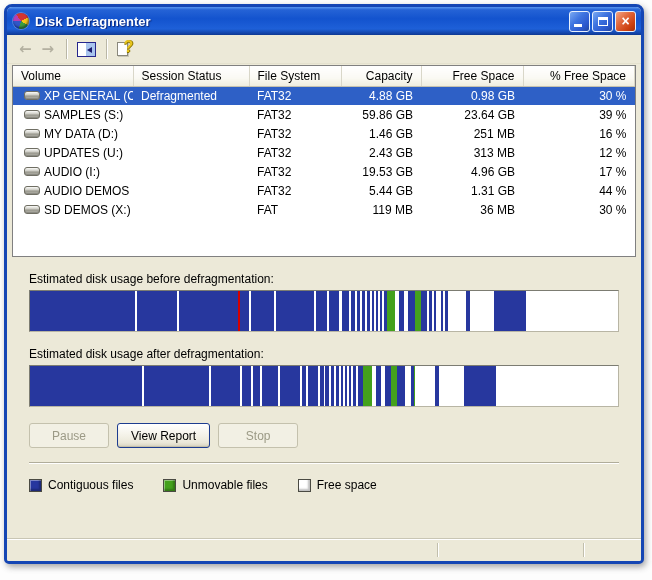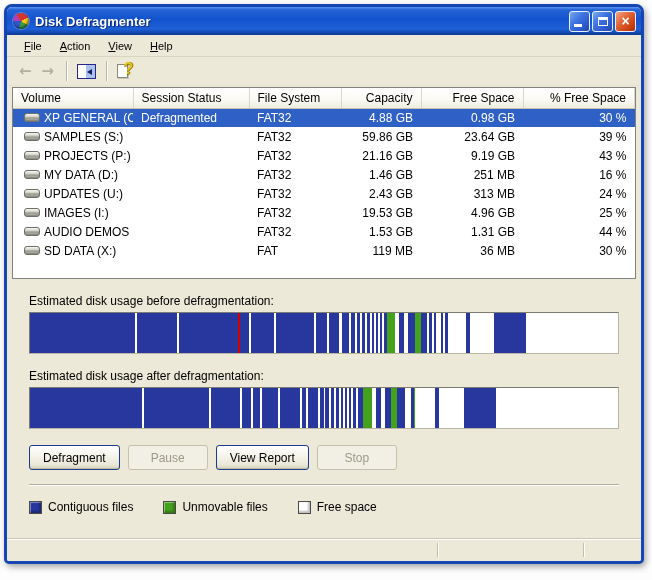--- a/index.html
+++ b/index.html
@@ -114,12 +114,6 @@
       </span>
     </div>
 
-    <div class="menubar">
-        <span class="menu-item"><u>F</u>ile</span>
-        <span class="menu-item"><u>A</u>ction</span>
-        <span class="menu-item"><u>V</u>iew</span>
-        <span class="menu-item"><u>H</u>elp</span>
-      </div>
 
     <div class="toolbar">
       <span class="nav-arrow">←</span>

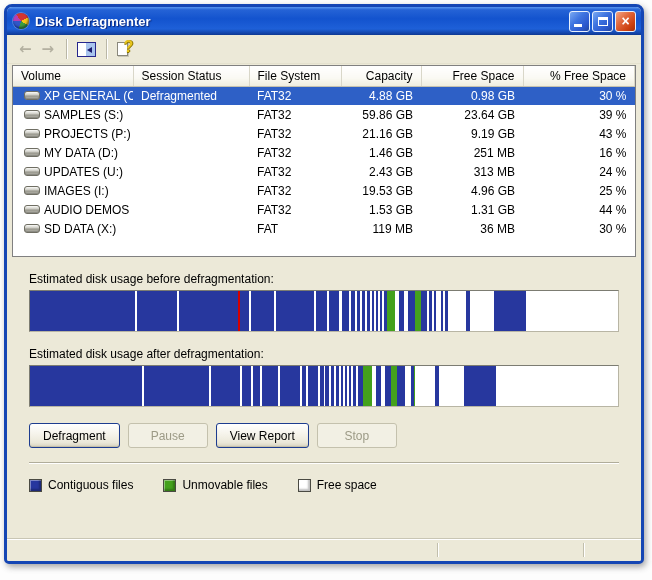--- a/index.html
+++ b/index.html
@@ -178,19 +178,6 @@
               <td>
                 <span class="vol-cell">
                   <span class="drive-icon"></span>
-                  <span>PROJECTS (P:)</span>
-                </span>
-              </td>
-              <td></td>
-              <td>FAT32</td>
-              <td class="num">21.16 GB</td>
-              <td class="num">9.19 GB</td>
-              <td class="num">43 %</td>
-            </tr>
-            <tr>
-              <td>
-                <span class="vol-cell">
-                  <span class="drive-icon"></span>
                   <span>MY DATA (D:)</span>
                 </span>
               </td>

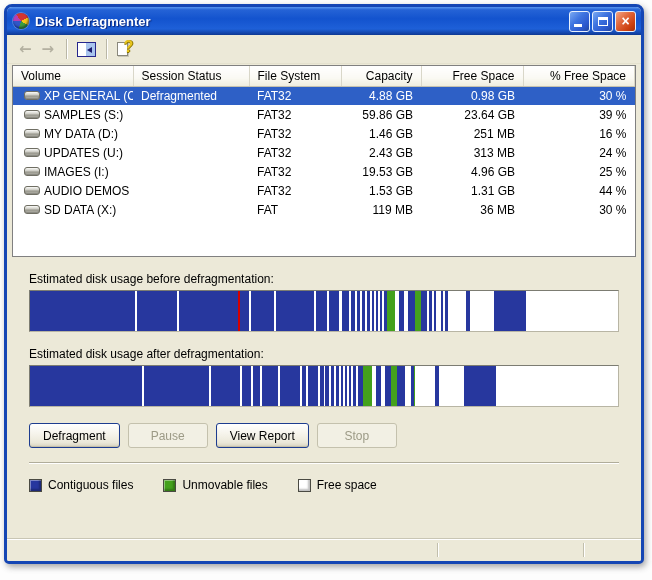--- a/index.html
+++ b/index.html
@@ -198,7 +198,7 @@
               <td>FAT32</td>
               <td class="num">2.43 GB</td>
               <td class="num">313 MB</td>
-              <td class="num">24 %</td>
+              <td class="num">12 %</td>
             </tr>
             <tr>
               <td>

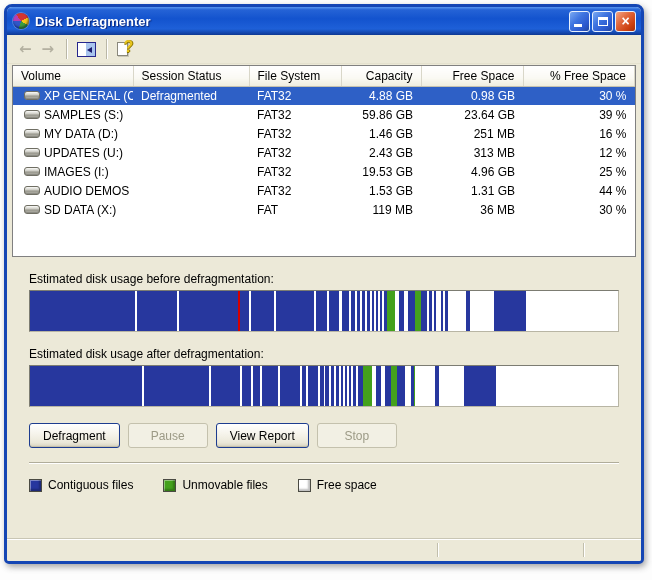--- a/index.html
+++ b/index.html
@@ -204,7 +204,7 @@
               <td>
                 <span class="vol-cell">
                   <span class="drive-icon"></span>
-                  <span>IMAGES (I:)</span>
+                  <span>AUDIO (I:)</span>
                 </span>
               </td>
               <td></td>

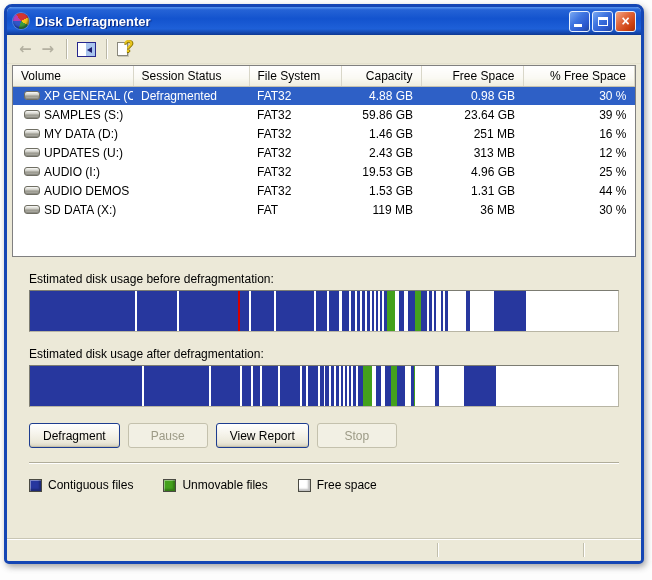--- a/index.html
+++ b/index.html
@@ -211,7 +211,7 @@
               <td>FAT32</td>
               <td class="num">19.53 GB</td>
               <td class="num">4.96 GB</td>
-              <td class="num">25 %</td>
+              <td class="num">17 %</td>
             </tr>
             <tr>
               <td>

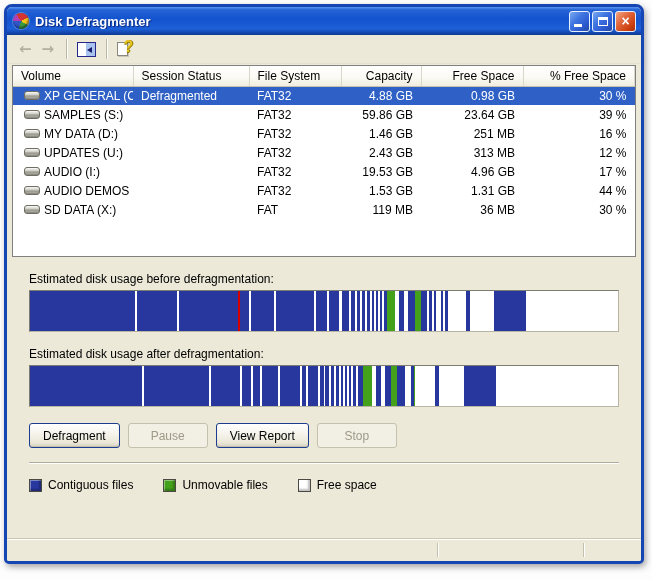--- a/index.html
+++ b/index.html
@@ -222,7 +222,7 @@
               </td>
               <td></td>
               <td>FAT32</td>
-              <td class="num">1.53 GB</td>
+              <td class="num">5.44 GB</td>
               <td class="num">1.31 GB</td>
               <td class="num">44 %</td>
             </tr>

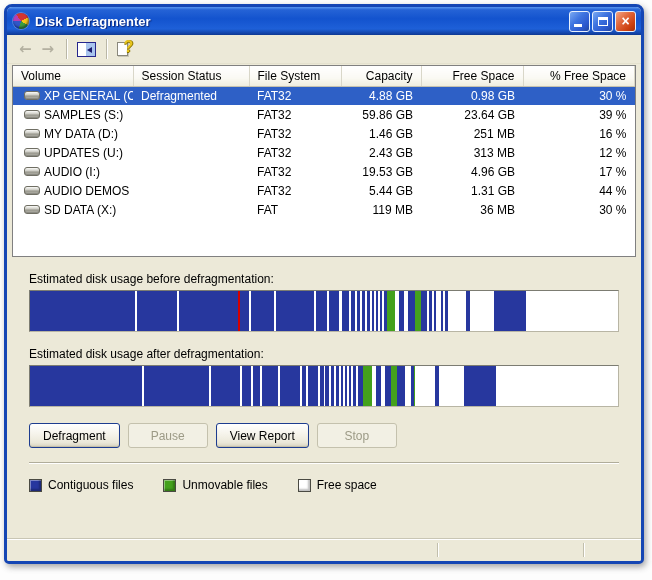--- a/index.html
+++ b/index.html
@@ -230,7 +230,7 @@
               <td>
                 <span class="vol-cell">
                   <span class="drive-icon"></span>
-                  <span>SD DATA (X:)</span>
+                  <span>SD DEMOS (X:)</span>
                 </span>
               </td>
               <td></td>

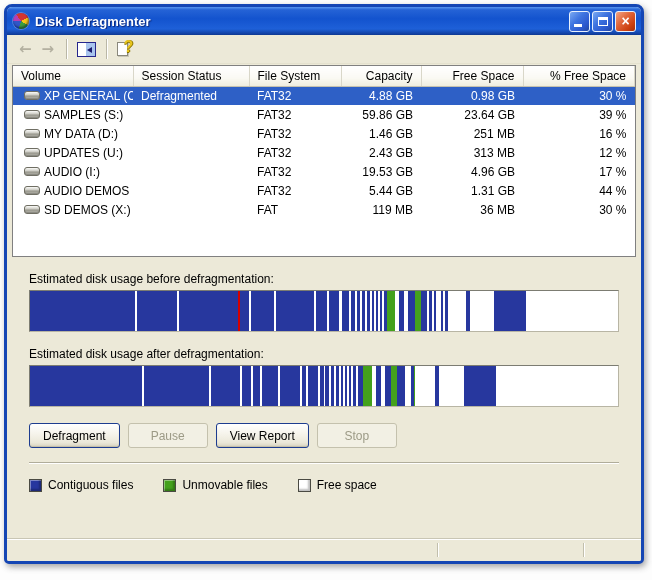--- a/index.html
+++ b/index.html
@@ -356,7 +356,6 @@
         </div>
 
       <div class="btn-row" id="btn-row">
-          <button class="xp-btn">Defragment</button>
           <button class="xp-btn disabled" disabled="">Pause</button>
           <button class="xp-btn">View Report</button>
           <button class="xp-btn disabled" disabled="">Stop</button>

